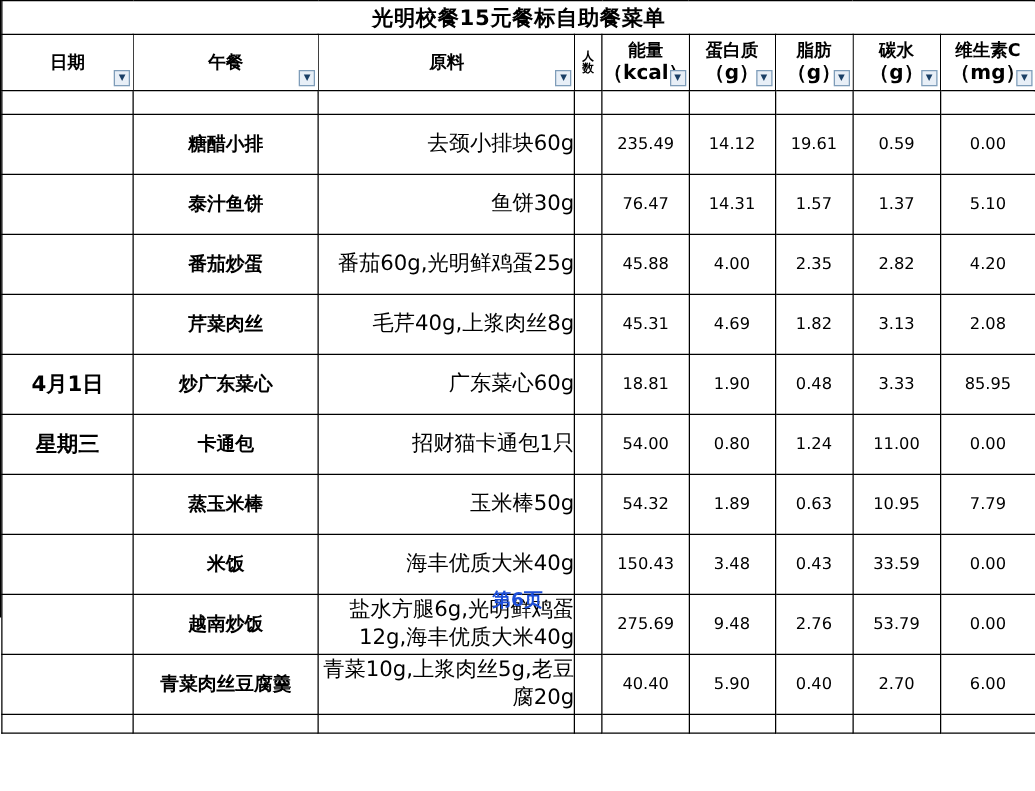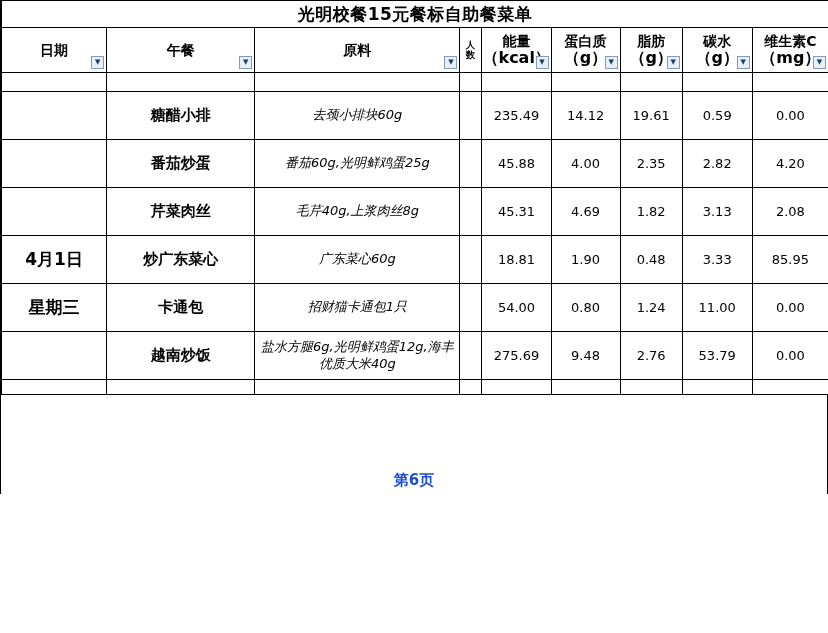--- a/index.html
+++ b/index.html
@@ -100,14 +100,13 @@
     height: 47px;
   }
   td.ingr {
-    text-align: center;
-    font-size: 13px;
+    text-align: right;
+    font-size: 17px;
     font-family: "DejaVu Sans", "Liberation Sans", sans-serif;
     padding-left: 6px;
     padding-right: 4px;
     line-height: 1.25;
     height: 47px;
-    font-style: italic;
   }
   td.pnum {
     text-align: center;

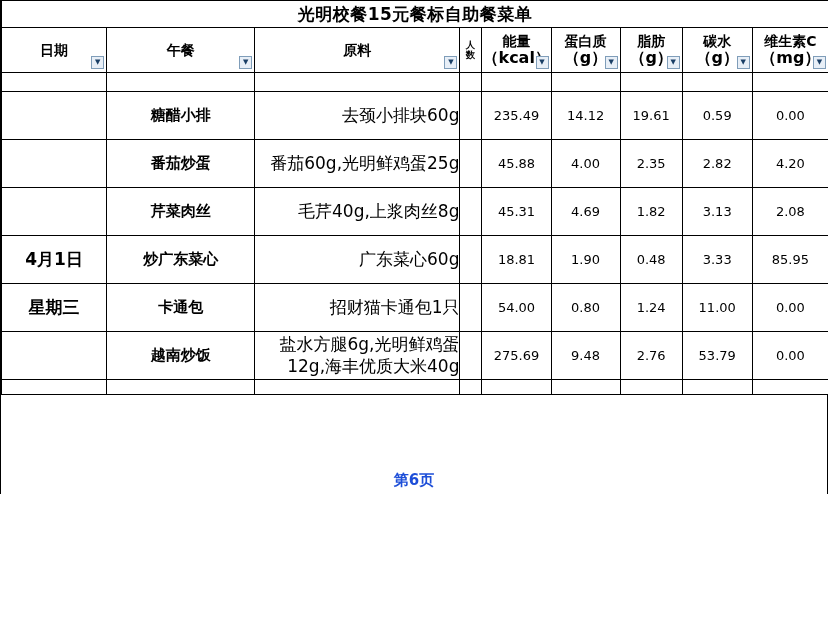--- a/index.html
+++ b/index.html
@@ -219,6 +219,17 @@
       </tr>
 
 
+      <tr>
+        <td class="date-col"></td>
+        <td class="meal">泰汁鱼饼</td>
+        <td class="ingr">鱼饼30g</td>
+        <td class="pnum"></td>
+        <td class="num">76.47</td>
+        <td class="num">14.31</td>
+        <td class="num">1.57</td>
+        <td class="num">1.37</td>
+        <td class="num">5.10</td>
+      </tr>
 
       <tr>
         <td class="date-col"></td>

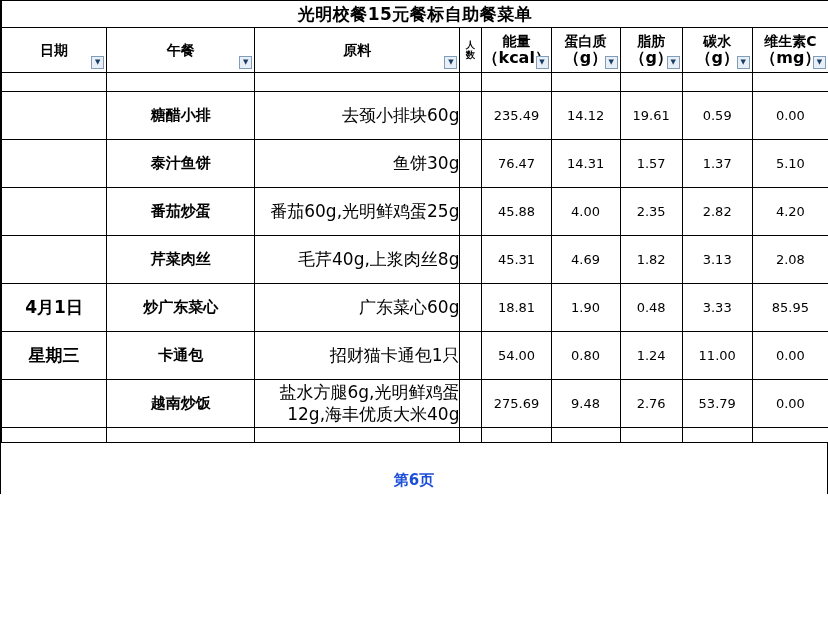--- a/index.html
+++ b/index.html
@@ -279,6 +279,17 @@
         <td class="num">0.00</td>
       </tr>
 
+      <tr>
+        <td class="date-col"></td>
+        <td class="meal">蒸玉米棒</td>
+        <td class="ingr">玉米棒50g</td>
+        <td class="pnum"></td>
+        <td class="num">54.32</td>
+        <td class="num">1.89</td>
+        <td class="num">0.63</td>
+        <td class="num">10.95</td>
+        <td class="num">7.79</td>
+      </tr>
 
 
       <tr>

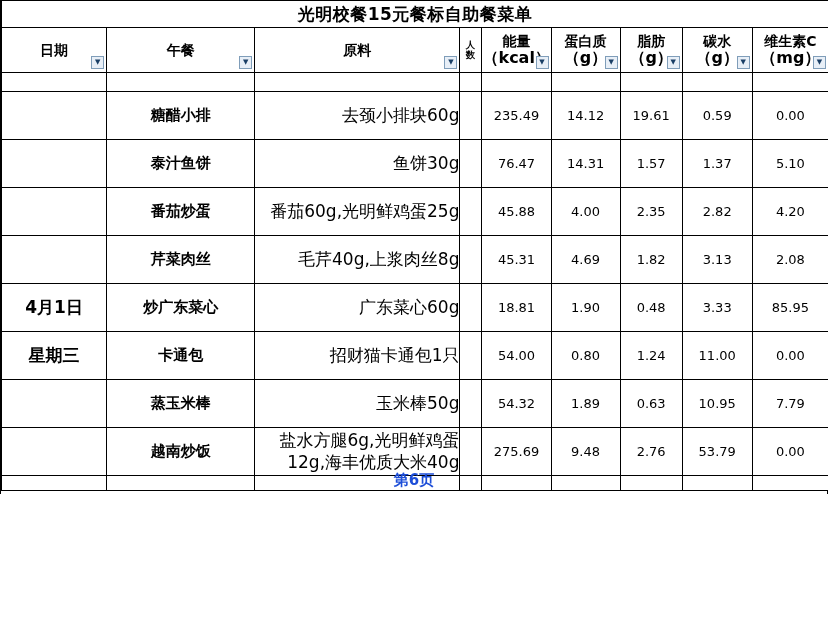--- a/index.html
+++ b/index.html
@@ -291,6 +291,17 @@
         <td class="num">7.79</td>
       </tr>
 
+      <tr>
+        <td class="date-col"></td>
+        <td class="meal">米饭</td>
+        <td class="ingr">海丰优质大米40g</td>
+        <td class="pnum"></td>
+        <td class="num">150.43</td>
+        <td class="num">3.48</td>
+        <td class="num">0.43</td>
+        <td class="num">33.59</td>
+        <td class="num">0.00</td>
+      </tr>
 
       <tr>
         <td class="date-col"></td>

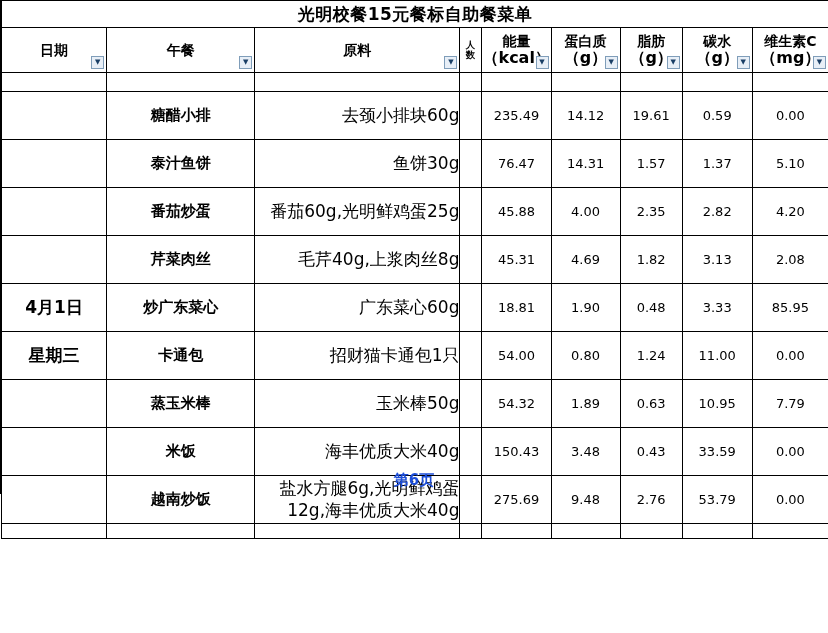--- a/index.html
+++ b/index.html
@@ -315,6 +315,17 @@
         <td class="num">0.00</td>
       </tr>
 
+      <tr>
+        <td class="date-col"></td>
+        <td class="meal">青菜肉丝豆腐羹</td>
+        <td class="ingr">青菜10g,上浆肉丝5g,老豆腐20g</td>
+        <td class="pnum"></td>
+        <td class="num">40.40</td>
+        <td class="num">5.90</td>
+        <td class="num">0.40</td>
+        <td class="num">2.70</td>
+        <td class="num">6.00</td>
+      </tr>
 
       <tr style="height:14px">
         <td class="date-col" style="height:14px"></td>

